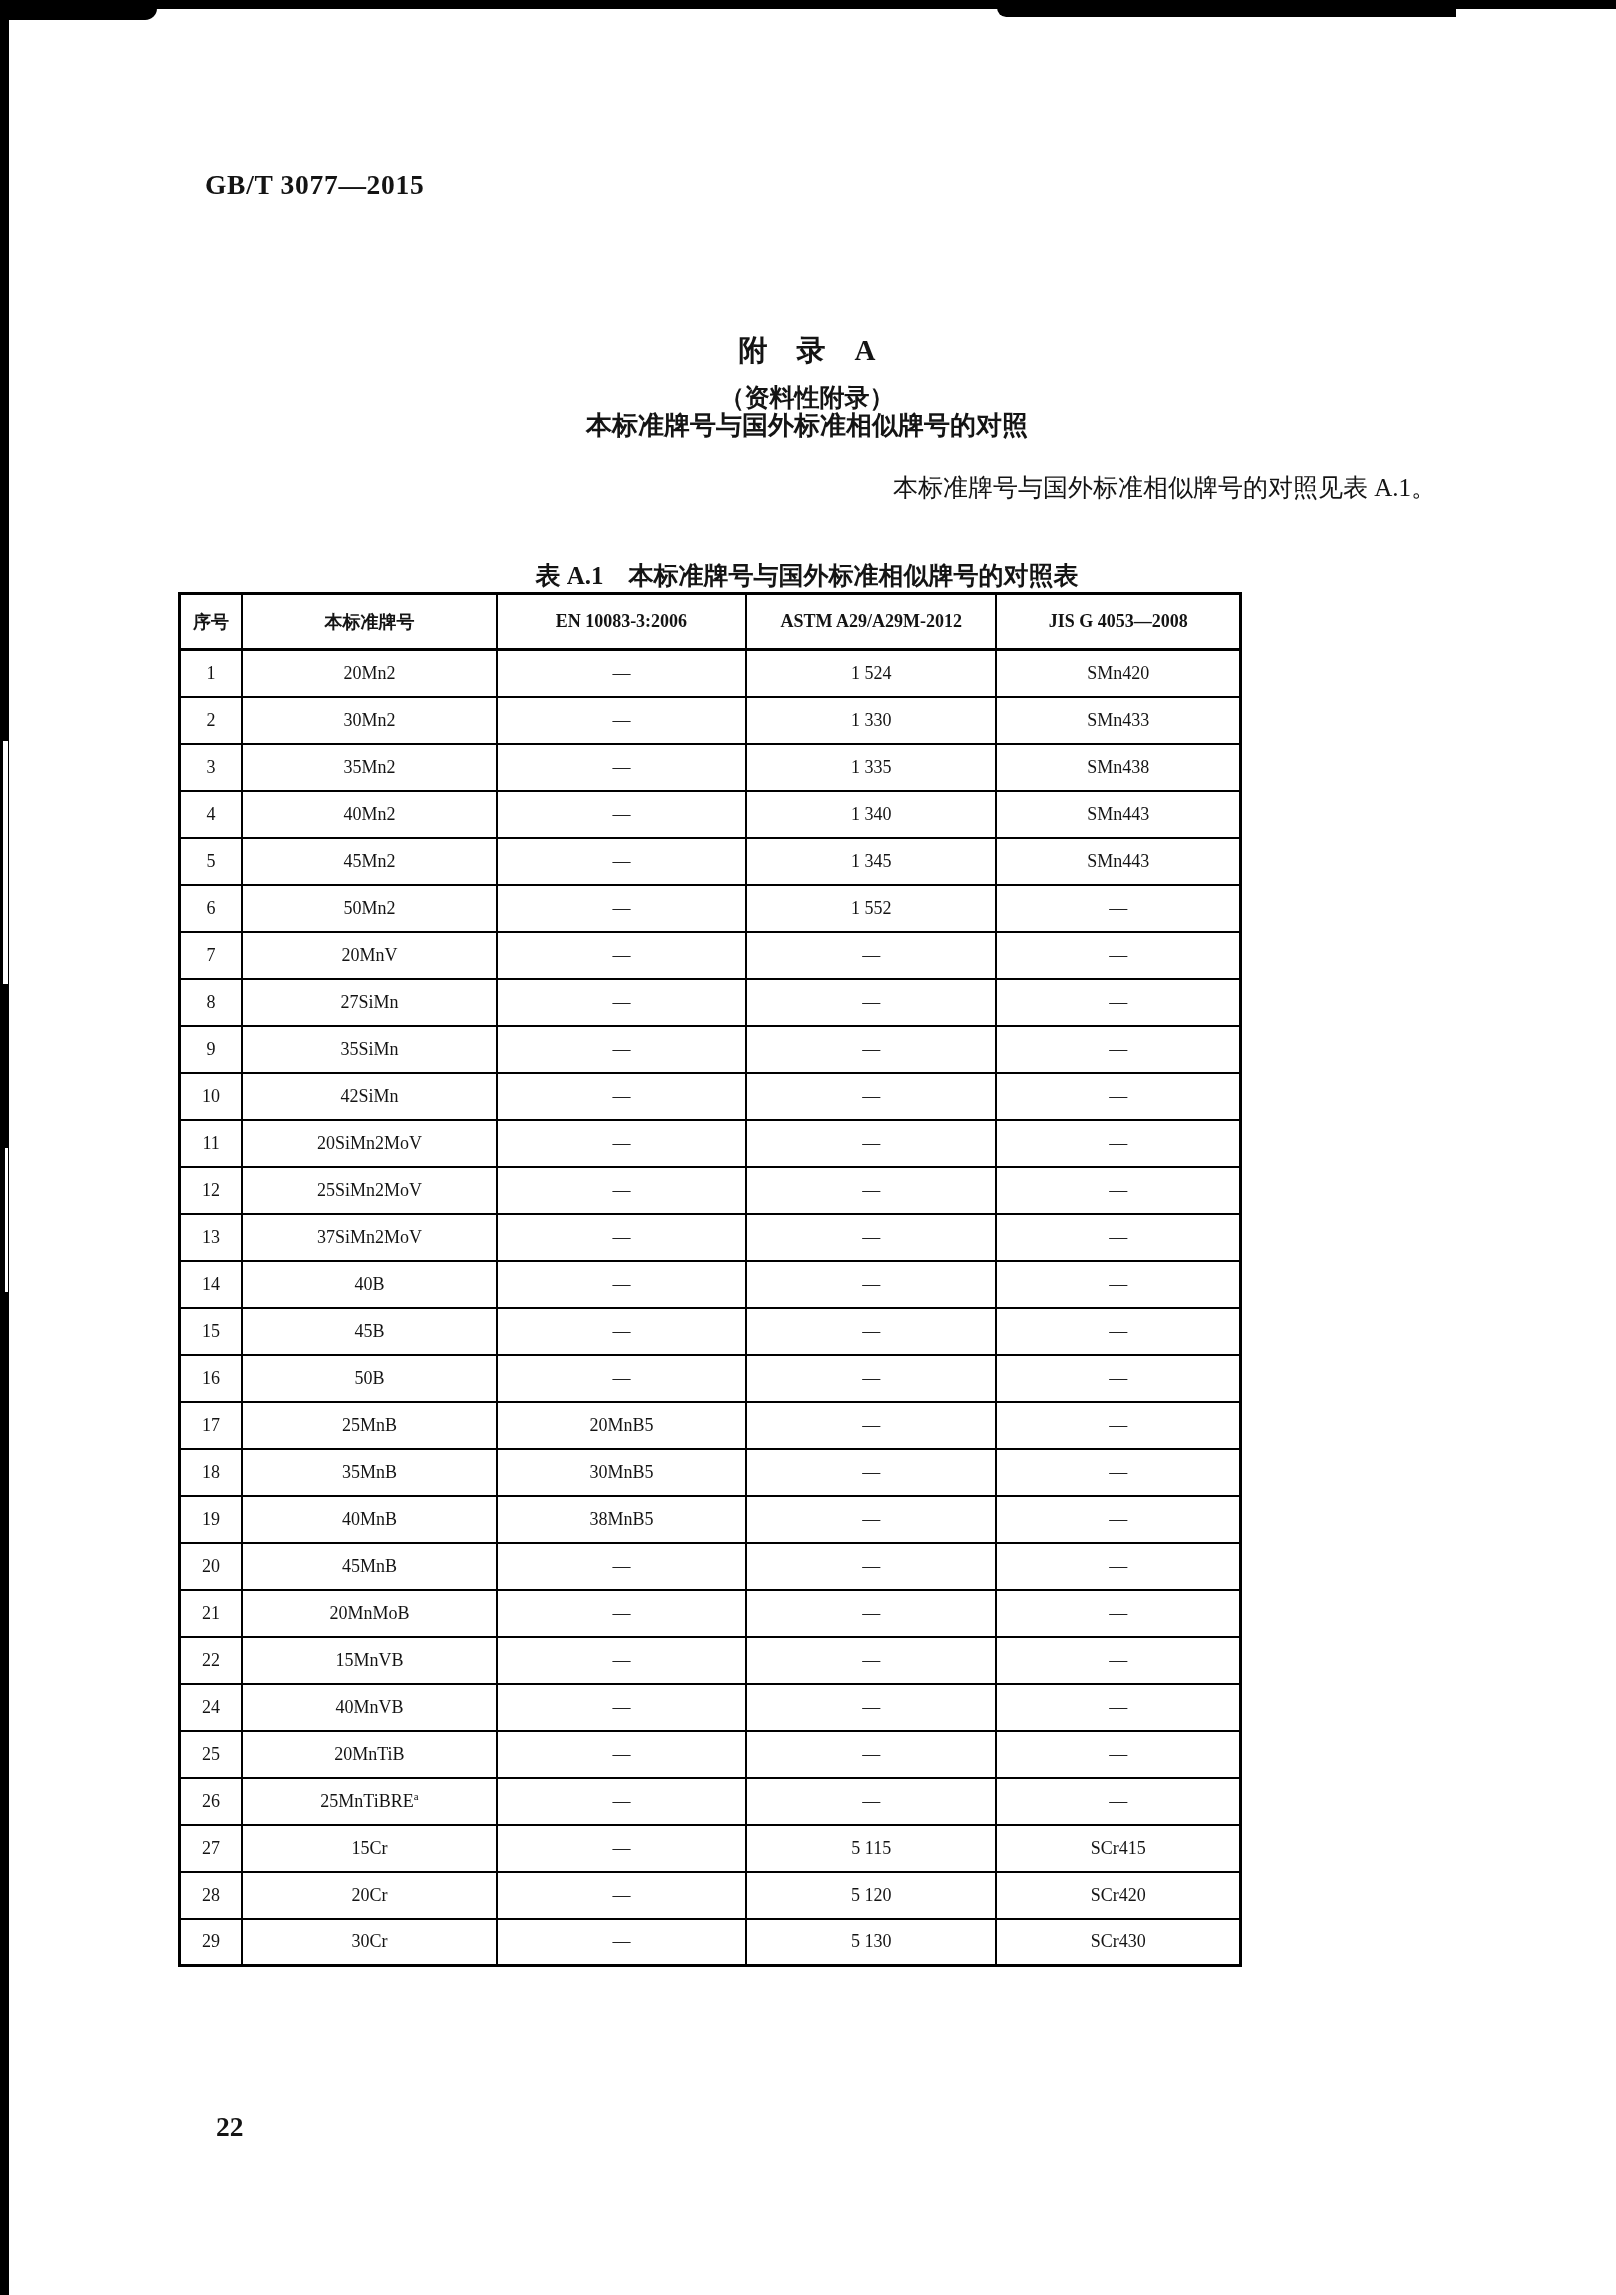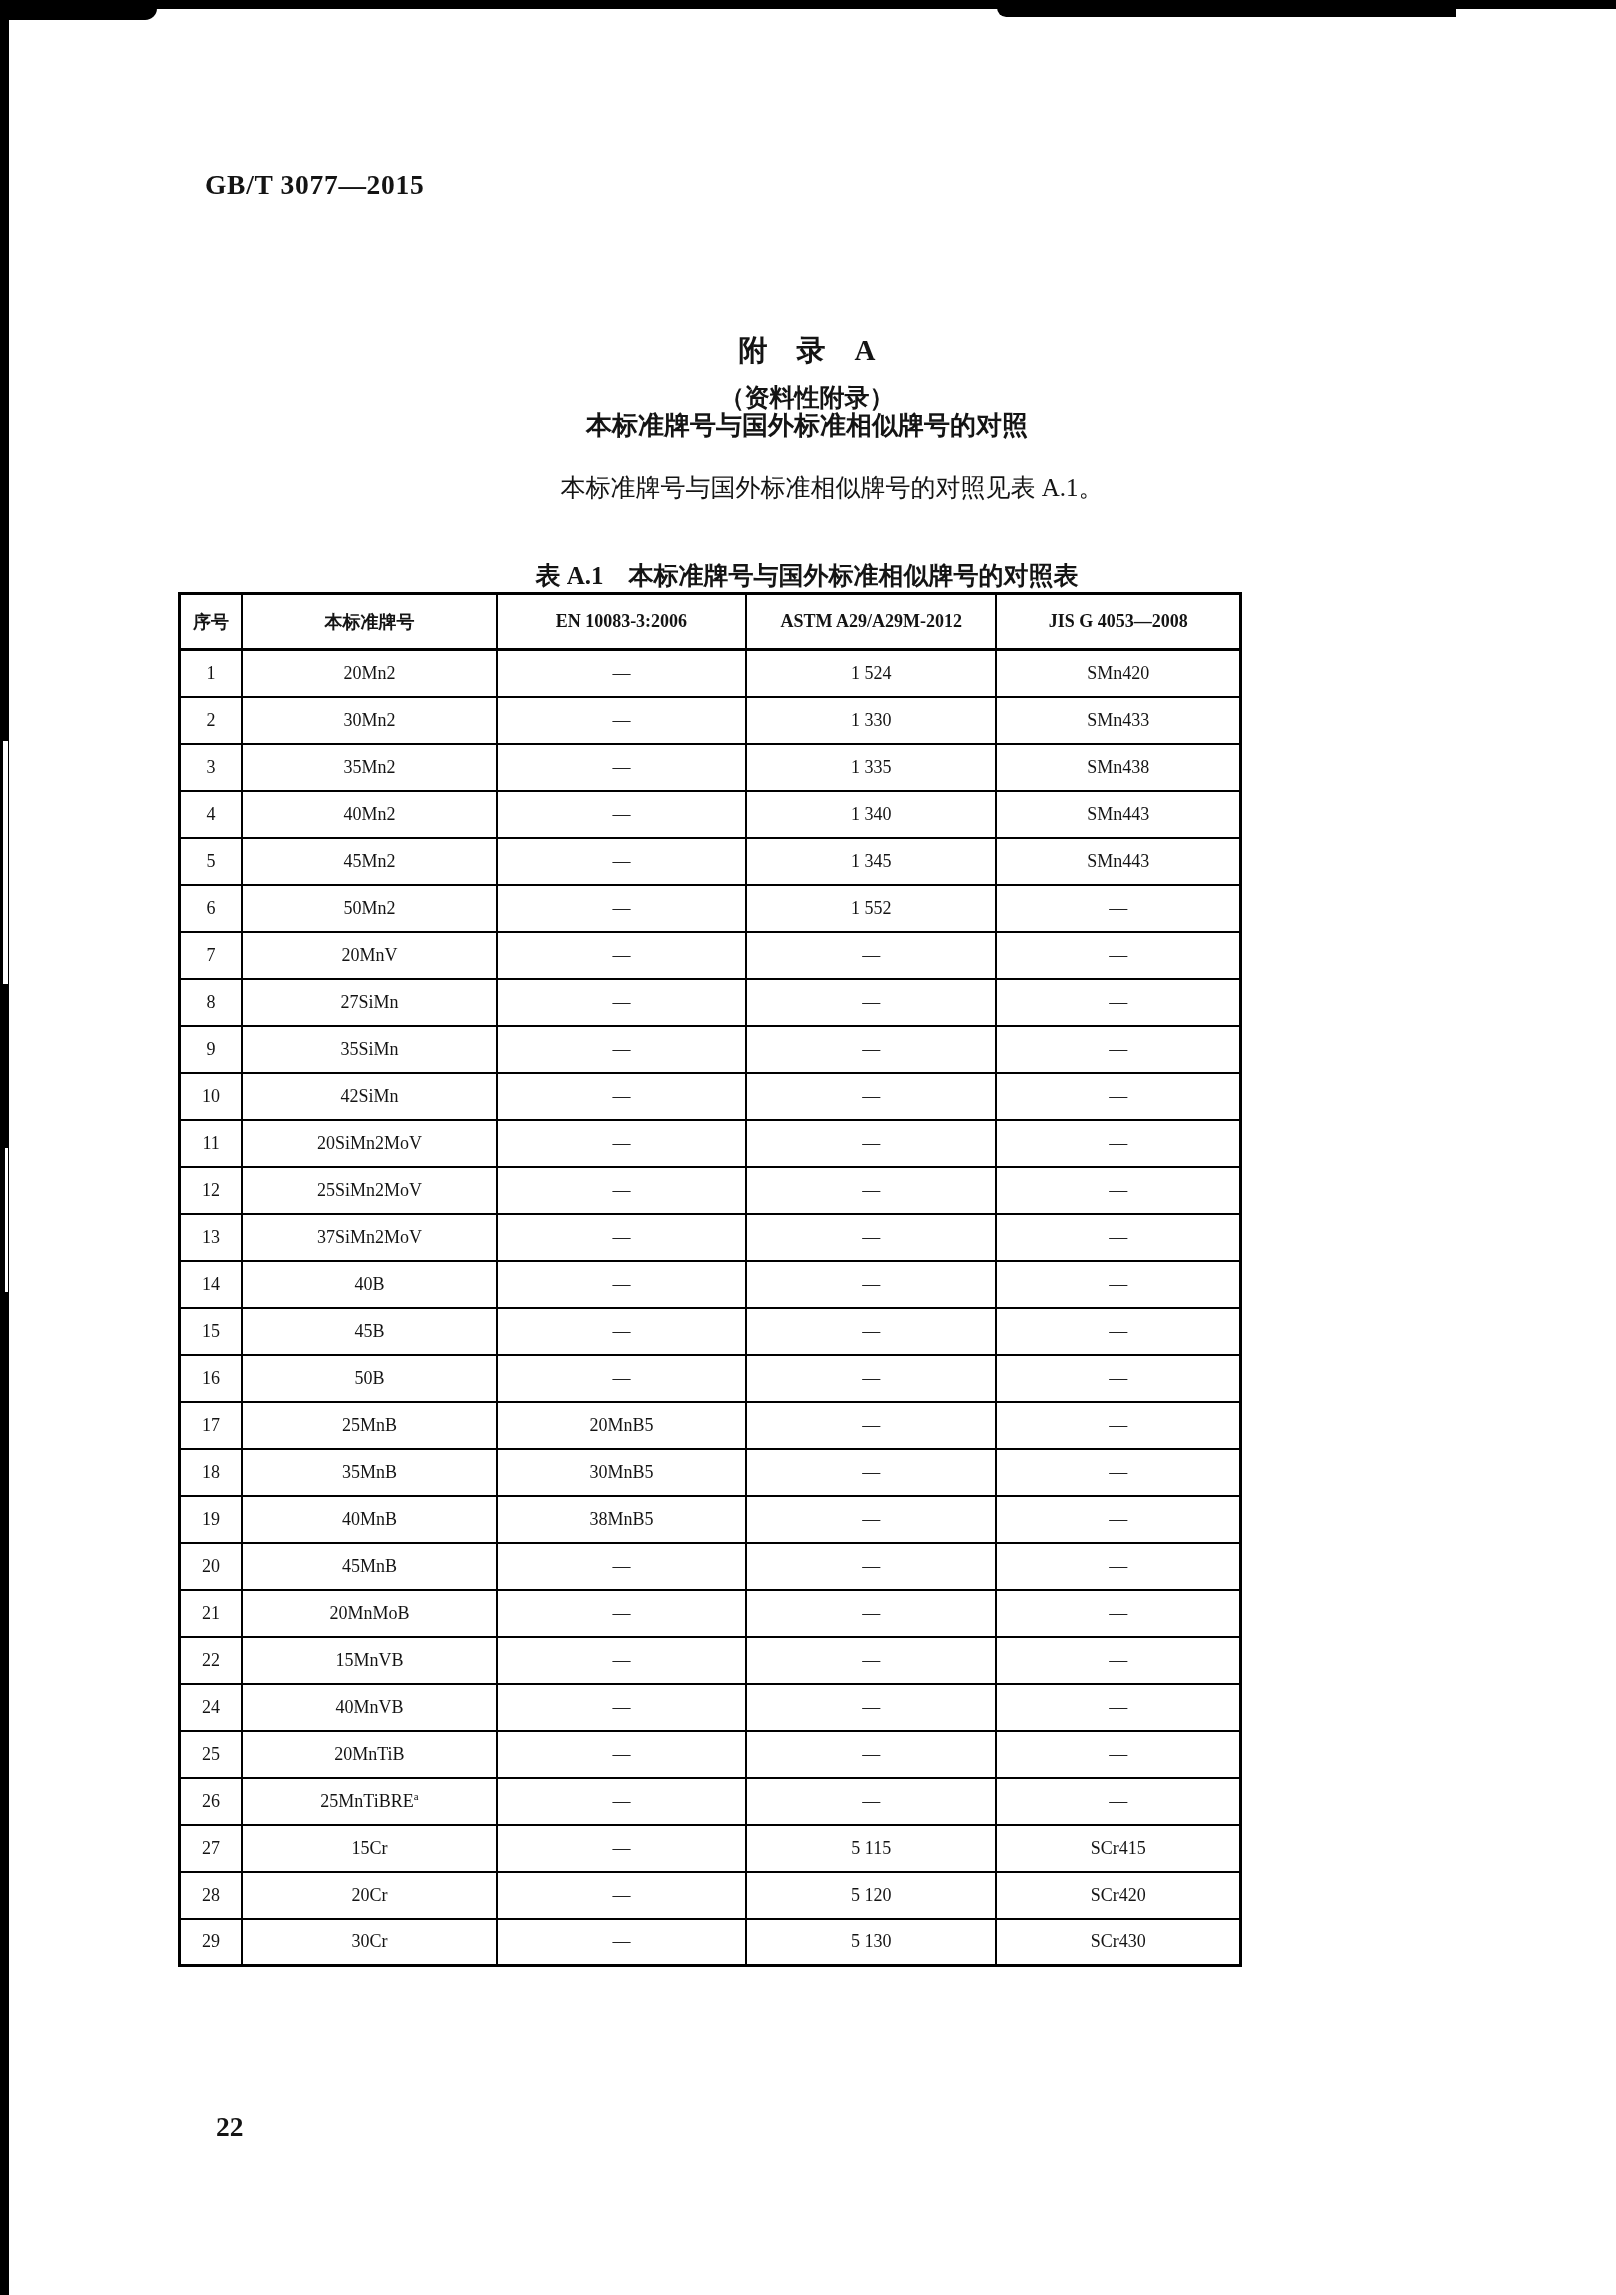--- a/index.html
+++ b/index.html
@@ -56,7 +56,7 @@
 
   .intro-paragraph {
     position: absolute; left: 178px; top: 471px; width: 1258px;
-    font-size: 25px; text-indent: 2em; text-align: center;
+    font-size: 25px; text-indent: 2em; text-align: right;
   }
 
   .table-caption {

